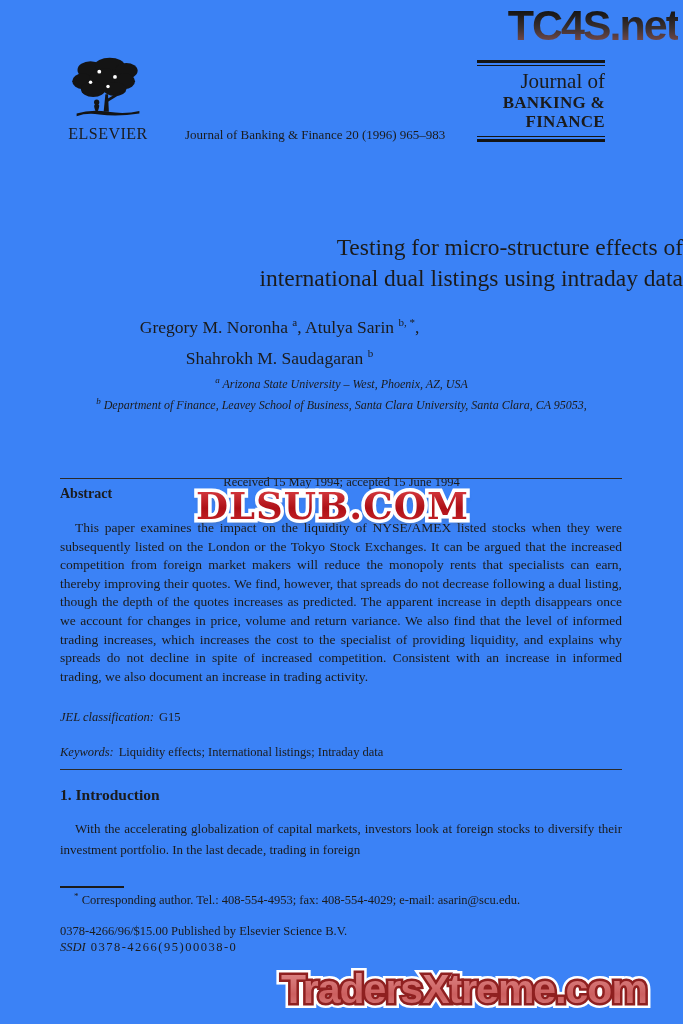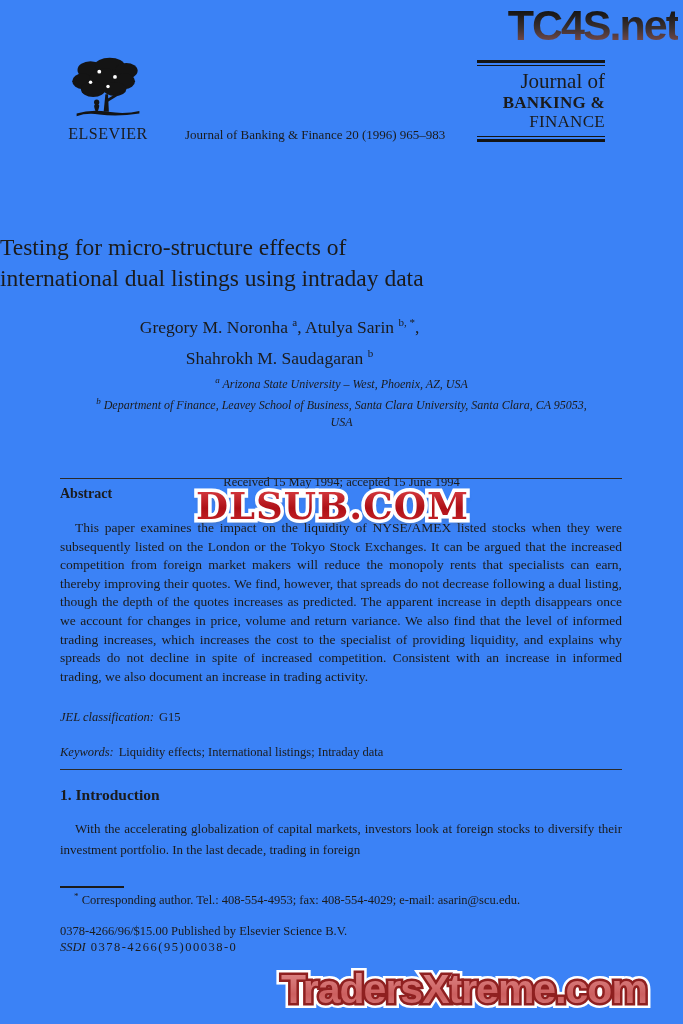--- a/index.html
+++ b/index.html
@@ -43,7 +43,7 @@
   .jbox .rl-thin2{height:1px;background:#141414;margin-bottom:2px;}
   .jbox .t1{font-size:21px;line-height:23px;margin-top:4px;}
   .jbox .t2{font-size:17px;font-weight:bold;letter-spacing:.3px;line-height:19px;}
-  .jbox .t3{font-size:17px;font-weight:normal;letter-spacing:.3px;line-height:19px;margin-bottom:5px;}
+  .jbox .t3{font-size:17px;font-weight:bold;letter-spacing:.3px;line-height:19px;margin-bottom:5px;}
 
   
   .title{left:0;top:232px;width:683px;text-align:left;font-size:23.5px;line-height:31px;}

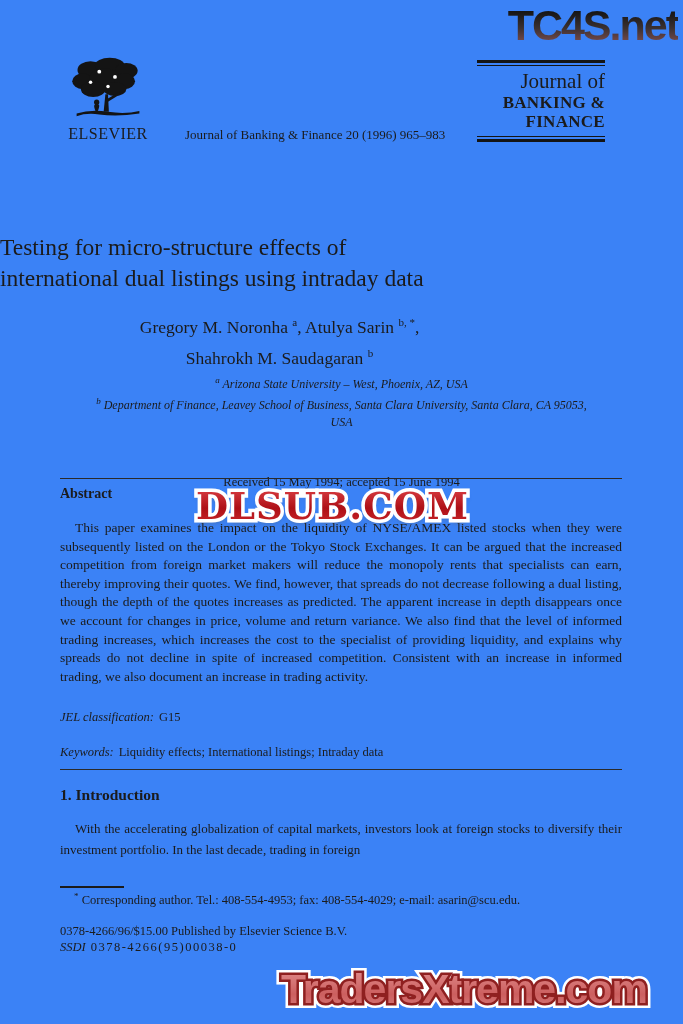--- a/index.html
+++ b/index.html
@@ -46,7 +46,7 @@
   .jbox .t3{font-size:17px;font-weight:bold;letter-spacing:.3px;line-height:19px;margin-bottom:5px;}
 
   
-  .title{left:0;top:232px;width:683px;text-align:left;font-size:23.5px;line-height:31px;}
+  .title{left:0;top:232px;width:683px;text-align:right;font-size:23.5px;line-height:31px;}
   .authors{left:0;top:309px;width:559px;text-align:center;font-size:17.5px;line-height:26px;}
   .authors sup{font-size:11px;}
   .affil{left:30px;top:372px;width:623px;text-align:center;font-style:italic;

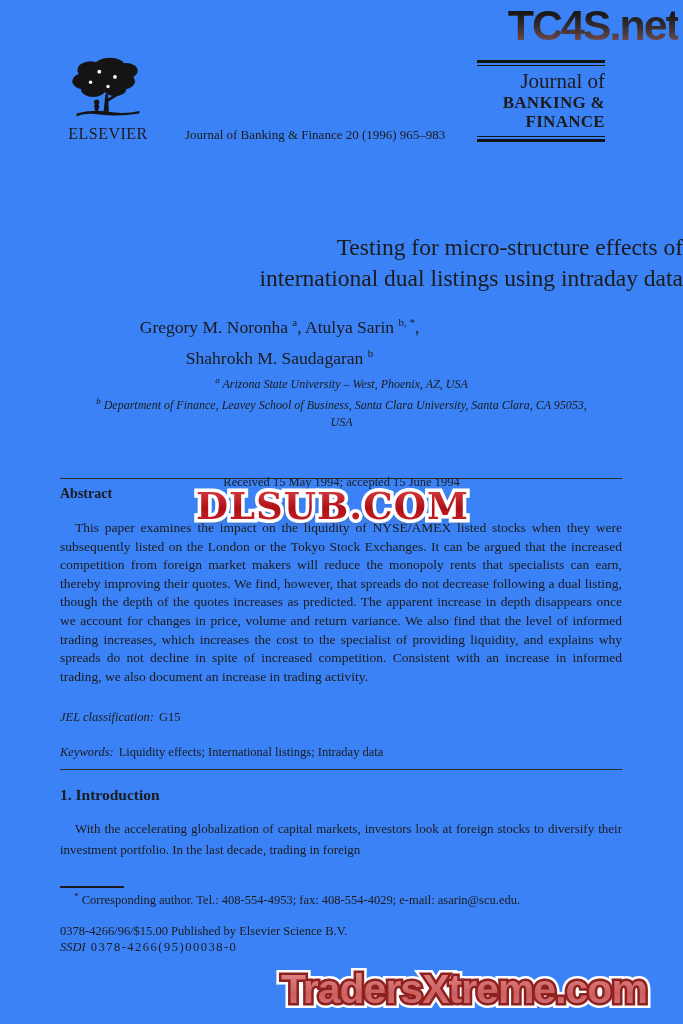--- a/index.html
+++ b/index.html
@@ -146,7 +146,6 @@
     <div>
       <sup>b</sup><span> Department of Finance, Leavey School of Business, Santa Clara University, Santa Clara, CA 95053,</span>
     </div>
-    <div>USA</div>
   </div>
 
   <div class="abs received">Received 15 May 1994; accepted 15 June 1994</div>

